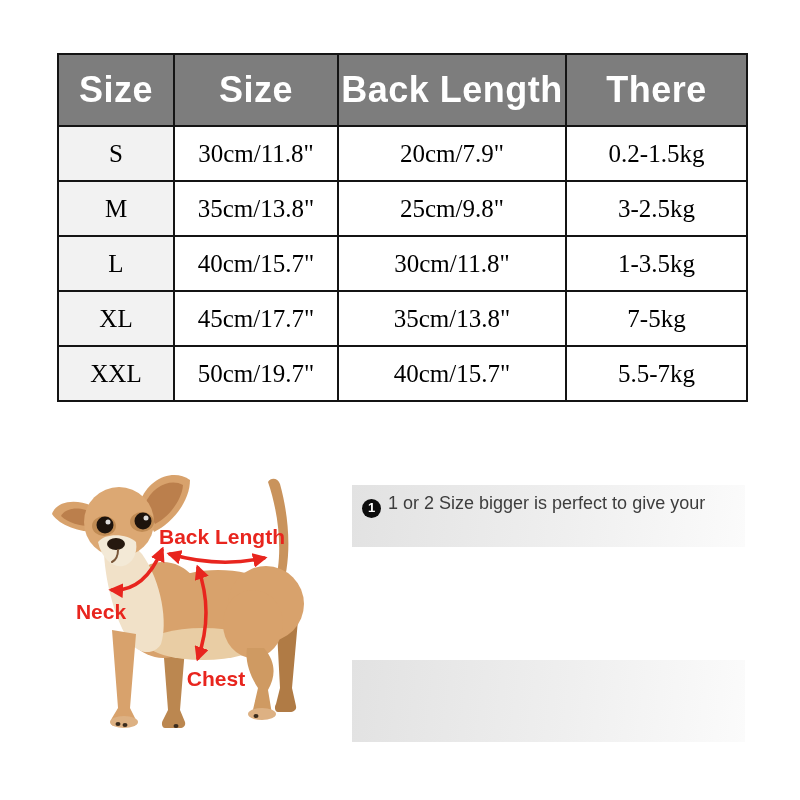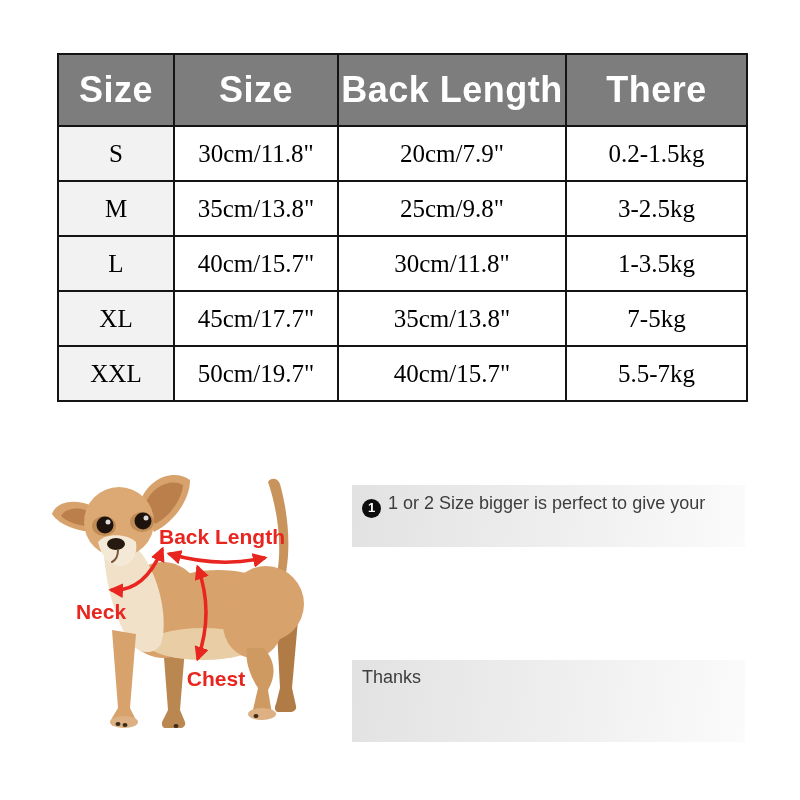--- a/index.html
+++ b/index.html
@@ -155,7 +155,6 @@
 
 
   <div class="note note3">
-    <div>Thanks</div>
   </div>
 
 </div>

